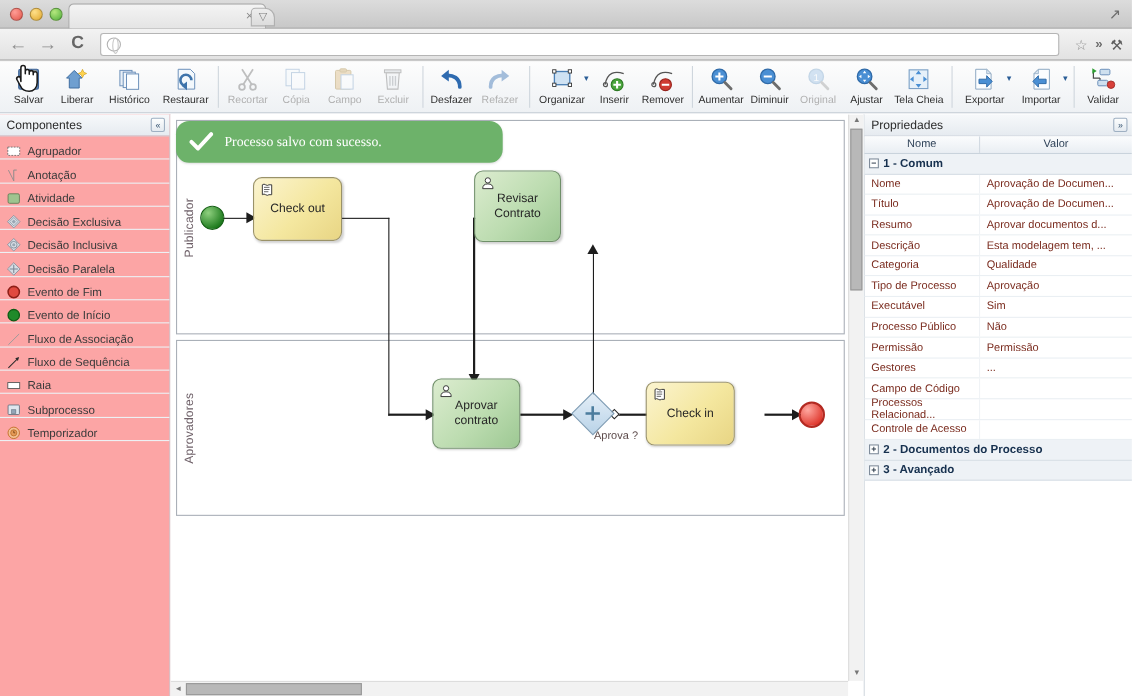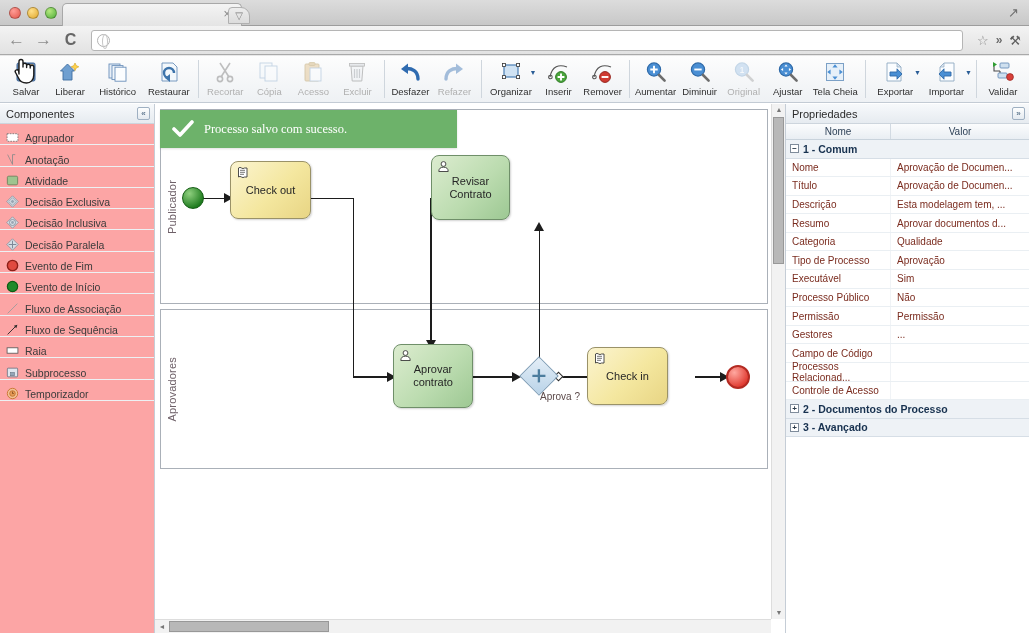--- a/index.html
+++ b/index.html
@@ -410,7 +410,7 @@
               <rect x="9" y="8" width="11" height="13" fill="#fbfdff" stroke="#7ba0c6" stroke-width=".9"></rect>
             </svg>
           </div>
-          <div class="lb">Acesso</div>
+          <div class="lb">Campo</div>
         </div>
         <div class="tool dis">
           <div class="ic">

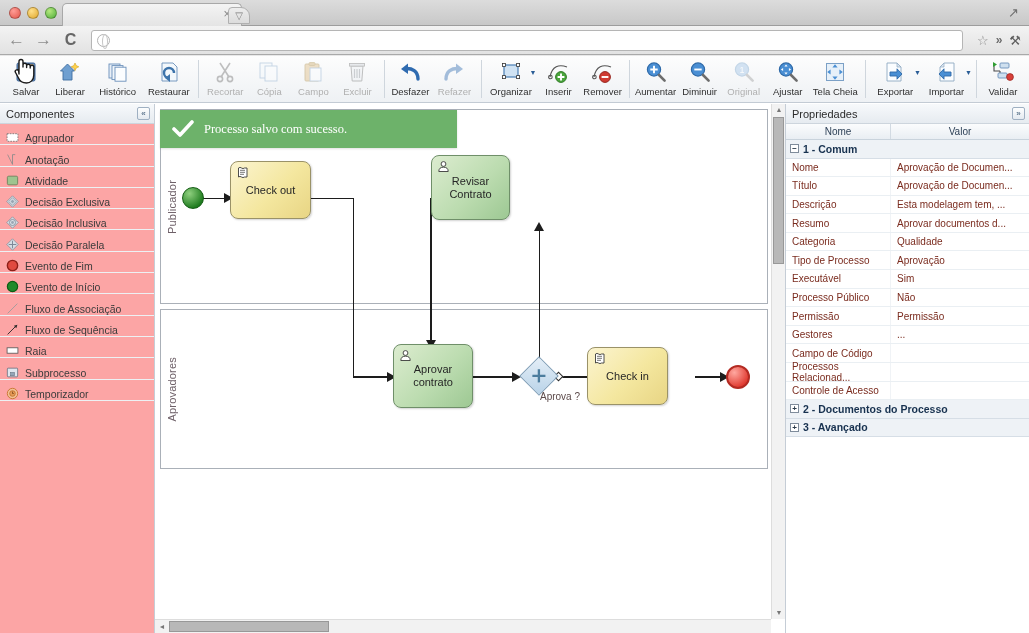--- a/index.html
+++ b/index.html
@@ -176,7 +176,7 @@
     position: absolute; left: 5px; top: 6px;
     width: 297px; height: 38px;
     background: #6db26a;
-    border-radius: 0;
+    border-radius: 12px;
     display: flex; align-items: center; gap: 10px;
     padding-left: 12px;
     box-shadow: 0 1px 2px rgba(0,0,0,.12);

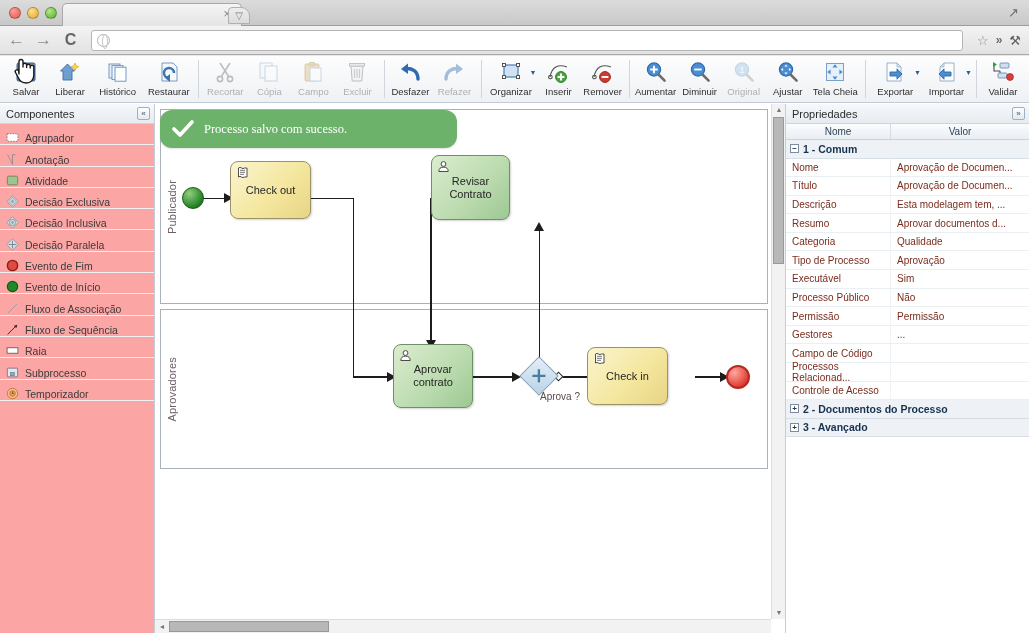--- a/index.html
+++ b/index.html
@@ -832,12 +832,12 @@
               <div class="p-val">Aprovação de Documen...</div>
             </div>
             <div class="p-row">
+              <div class="p-name">Resumo</div>
+              <div class="p-val">Aprovar documentos d...</div>
+            </div>
+            <div class="p-row">
               <div class="p-name">Descrição</div>
               <div class="p-val">Esta modelagem tem, ...</div>
-            </div>
-            <div class="p-row">
-              <div class="p-name">Resumo</div>
-              <div class="p-val">Aprovar documentos d...</div>
             </div>
             <div class="p-row">
               <div class="p-name">Categoria</div>

